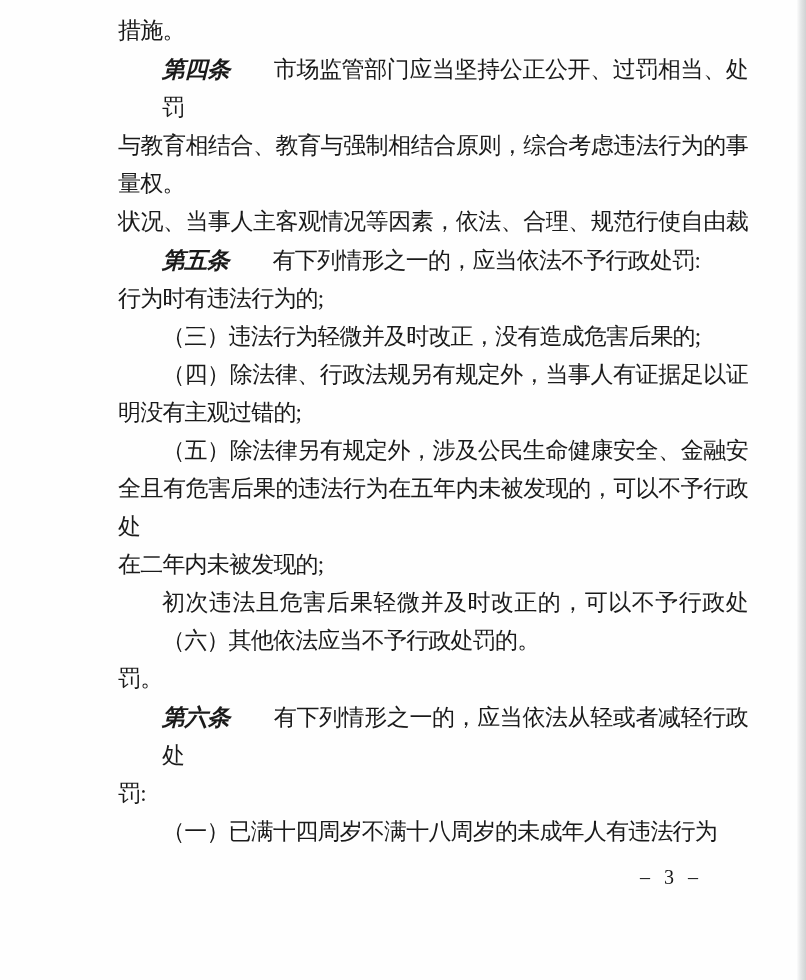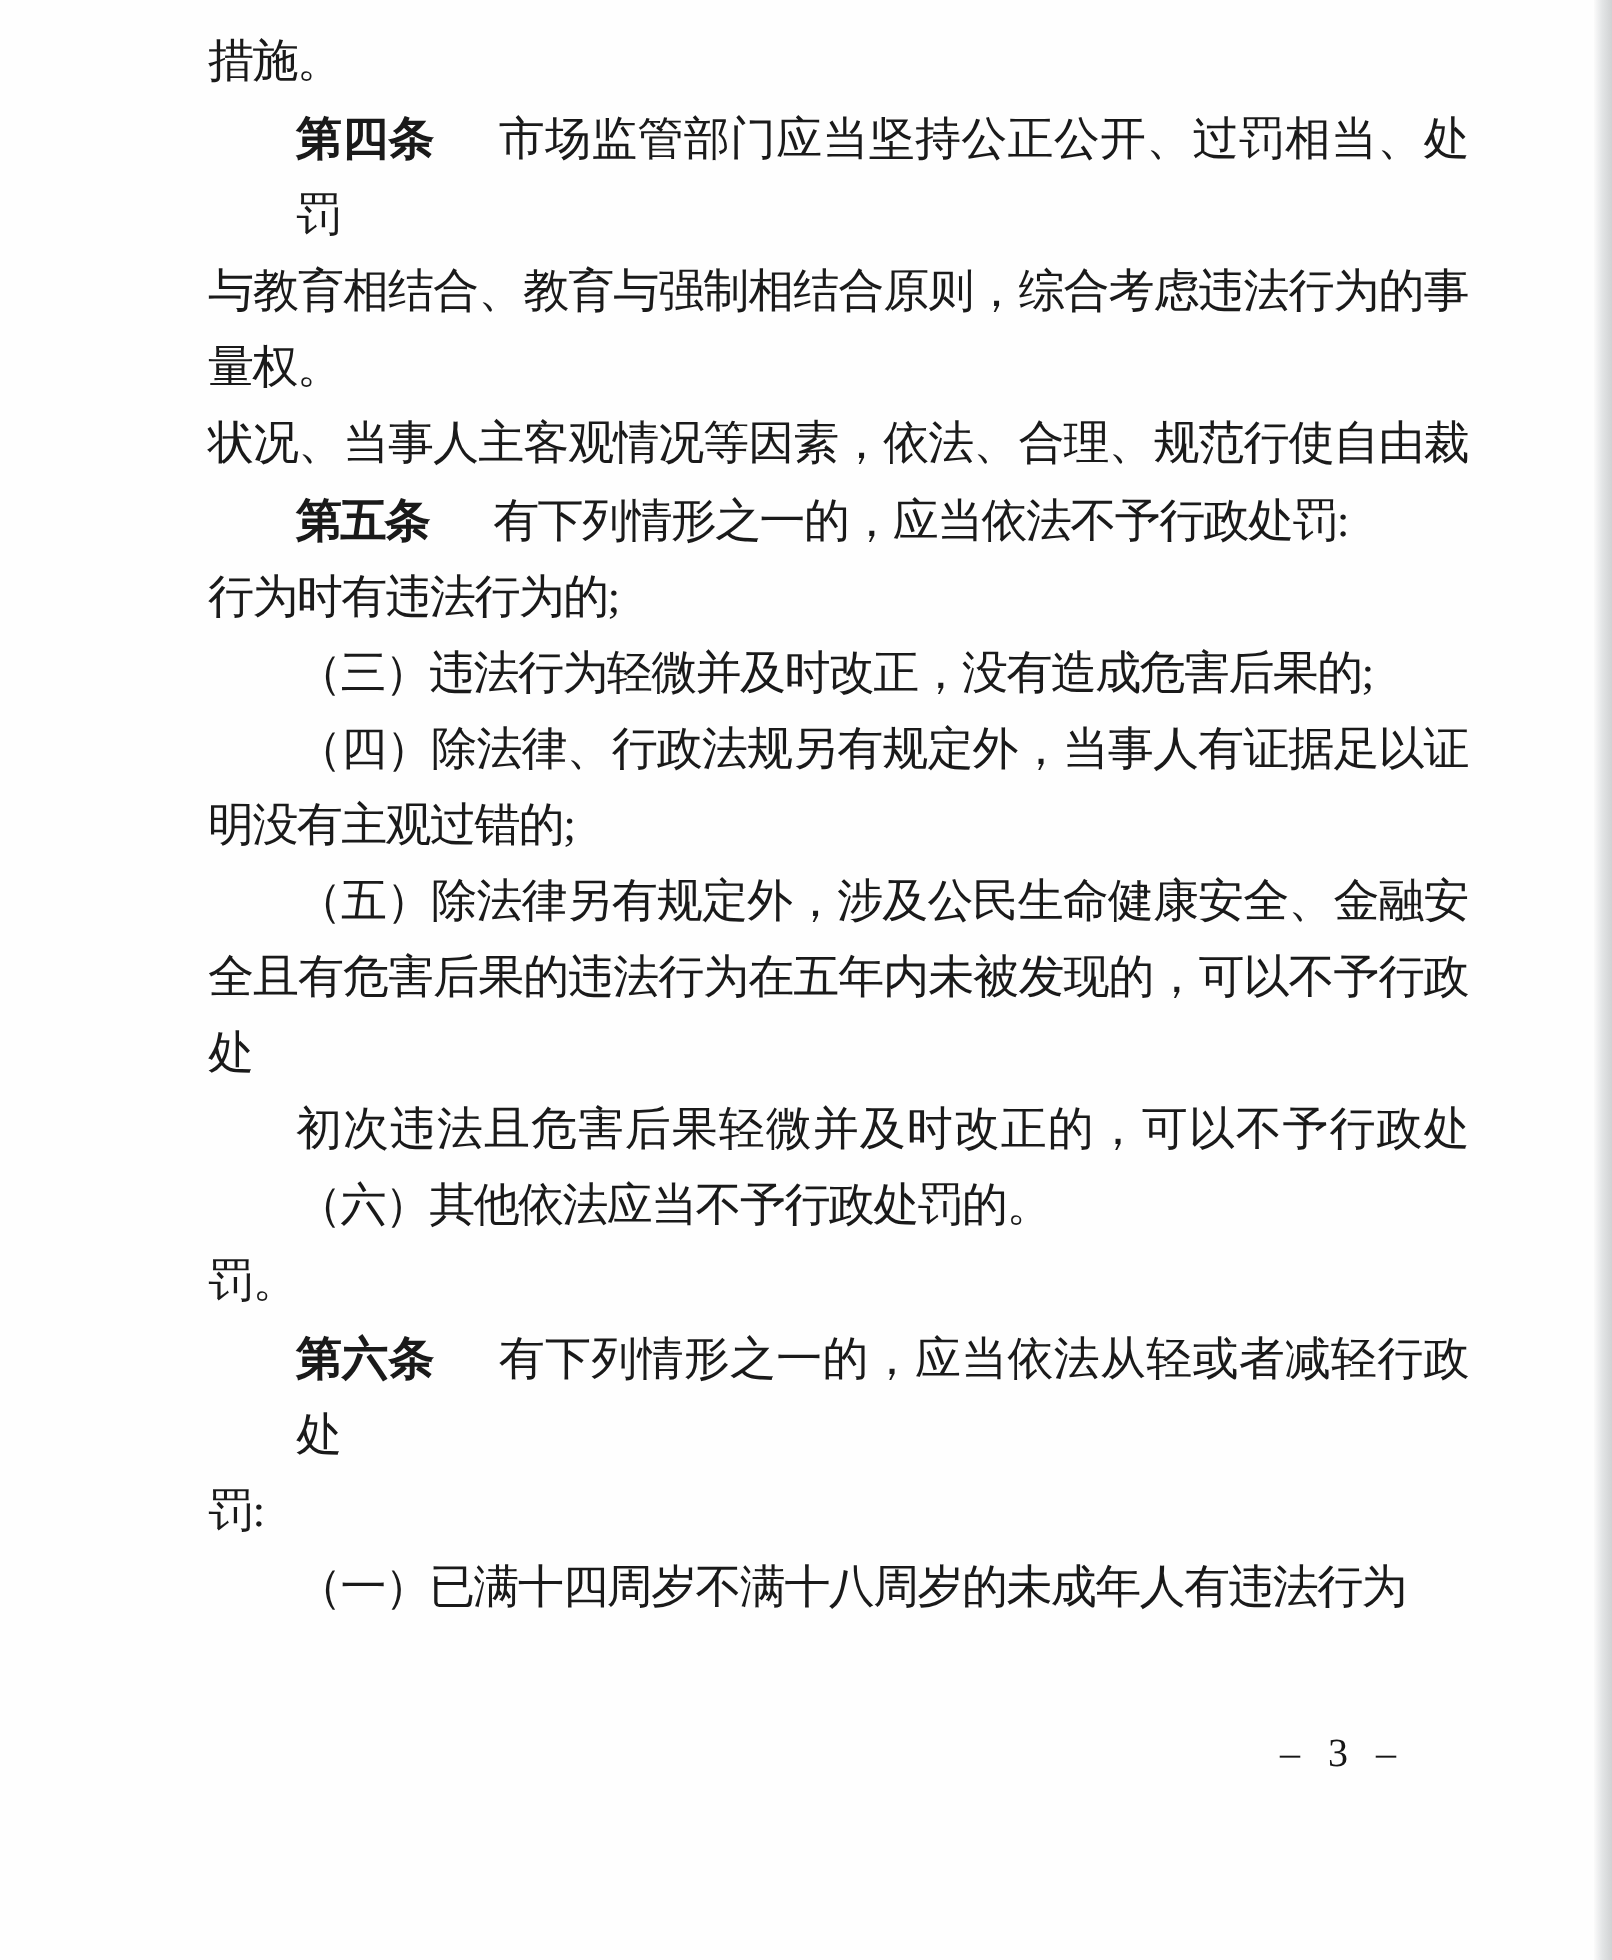--- a/index.html
+++ b/index.html
@@ -24,7 +24,7 @@
   
   .doc{
     position:absolute;
-    left:104px;top:12px;width:630px;
+    left:118px;top:12px;width:630px;
     color:#1a1a1a;
     font-size:23px;
     line-height:38px;

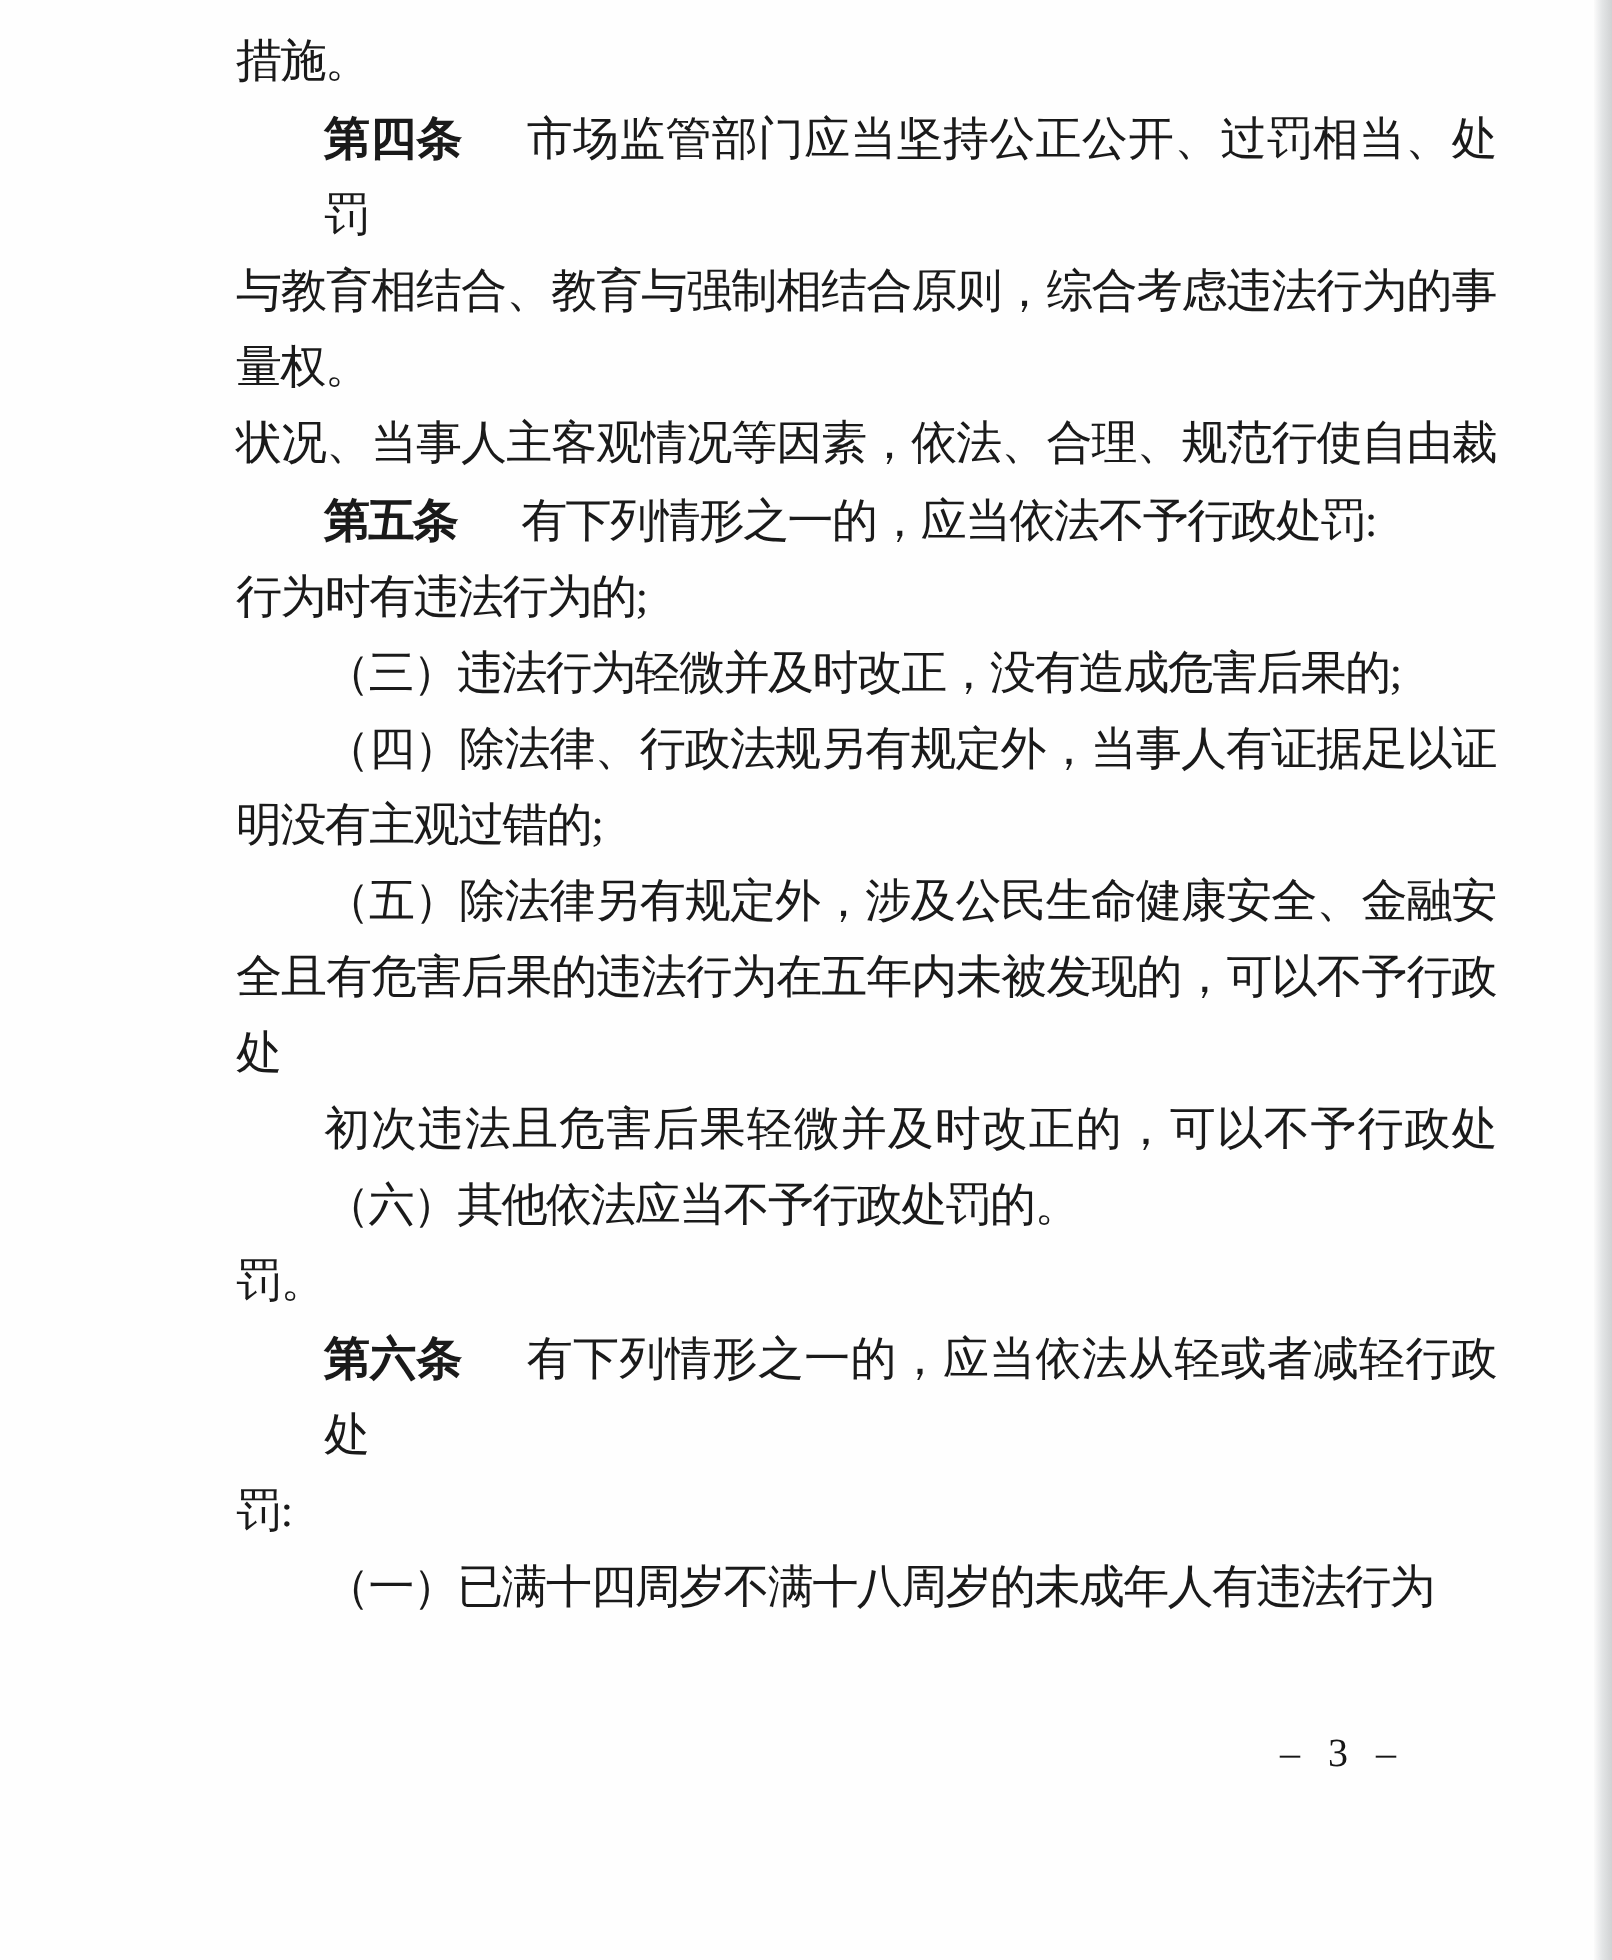--- a/index.html
+++ b/index.html
@@ -36,7 +36,8 @@
   .lead{
     font-weight:bold;
     font-family:"Liberation Sans","DejaVu Sans",sans-serif;
-    margin-right:32px;
+    margin-right:44px;
+    font-style:italic;
   }
   .pageno{
     position:absolute;

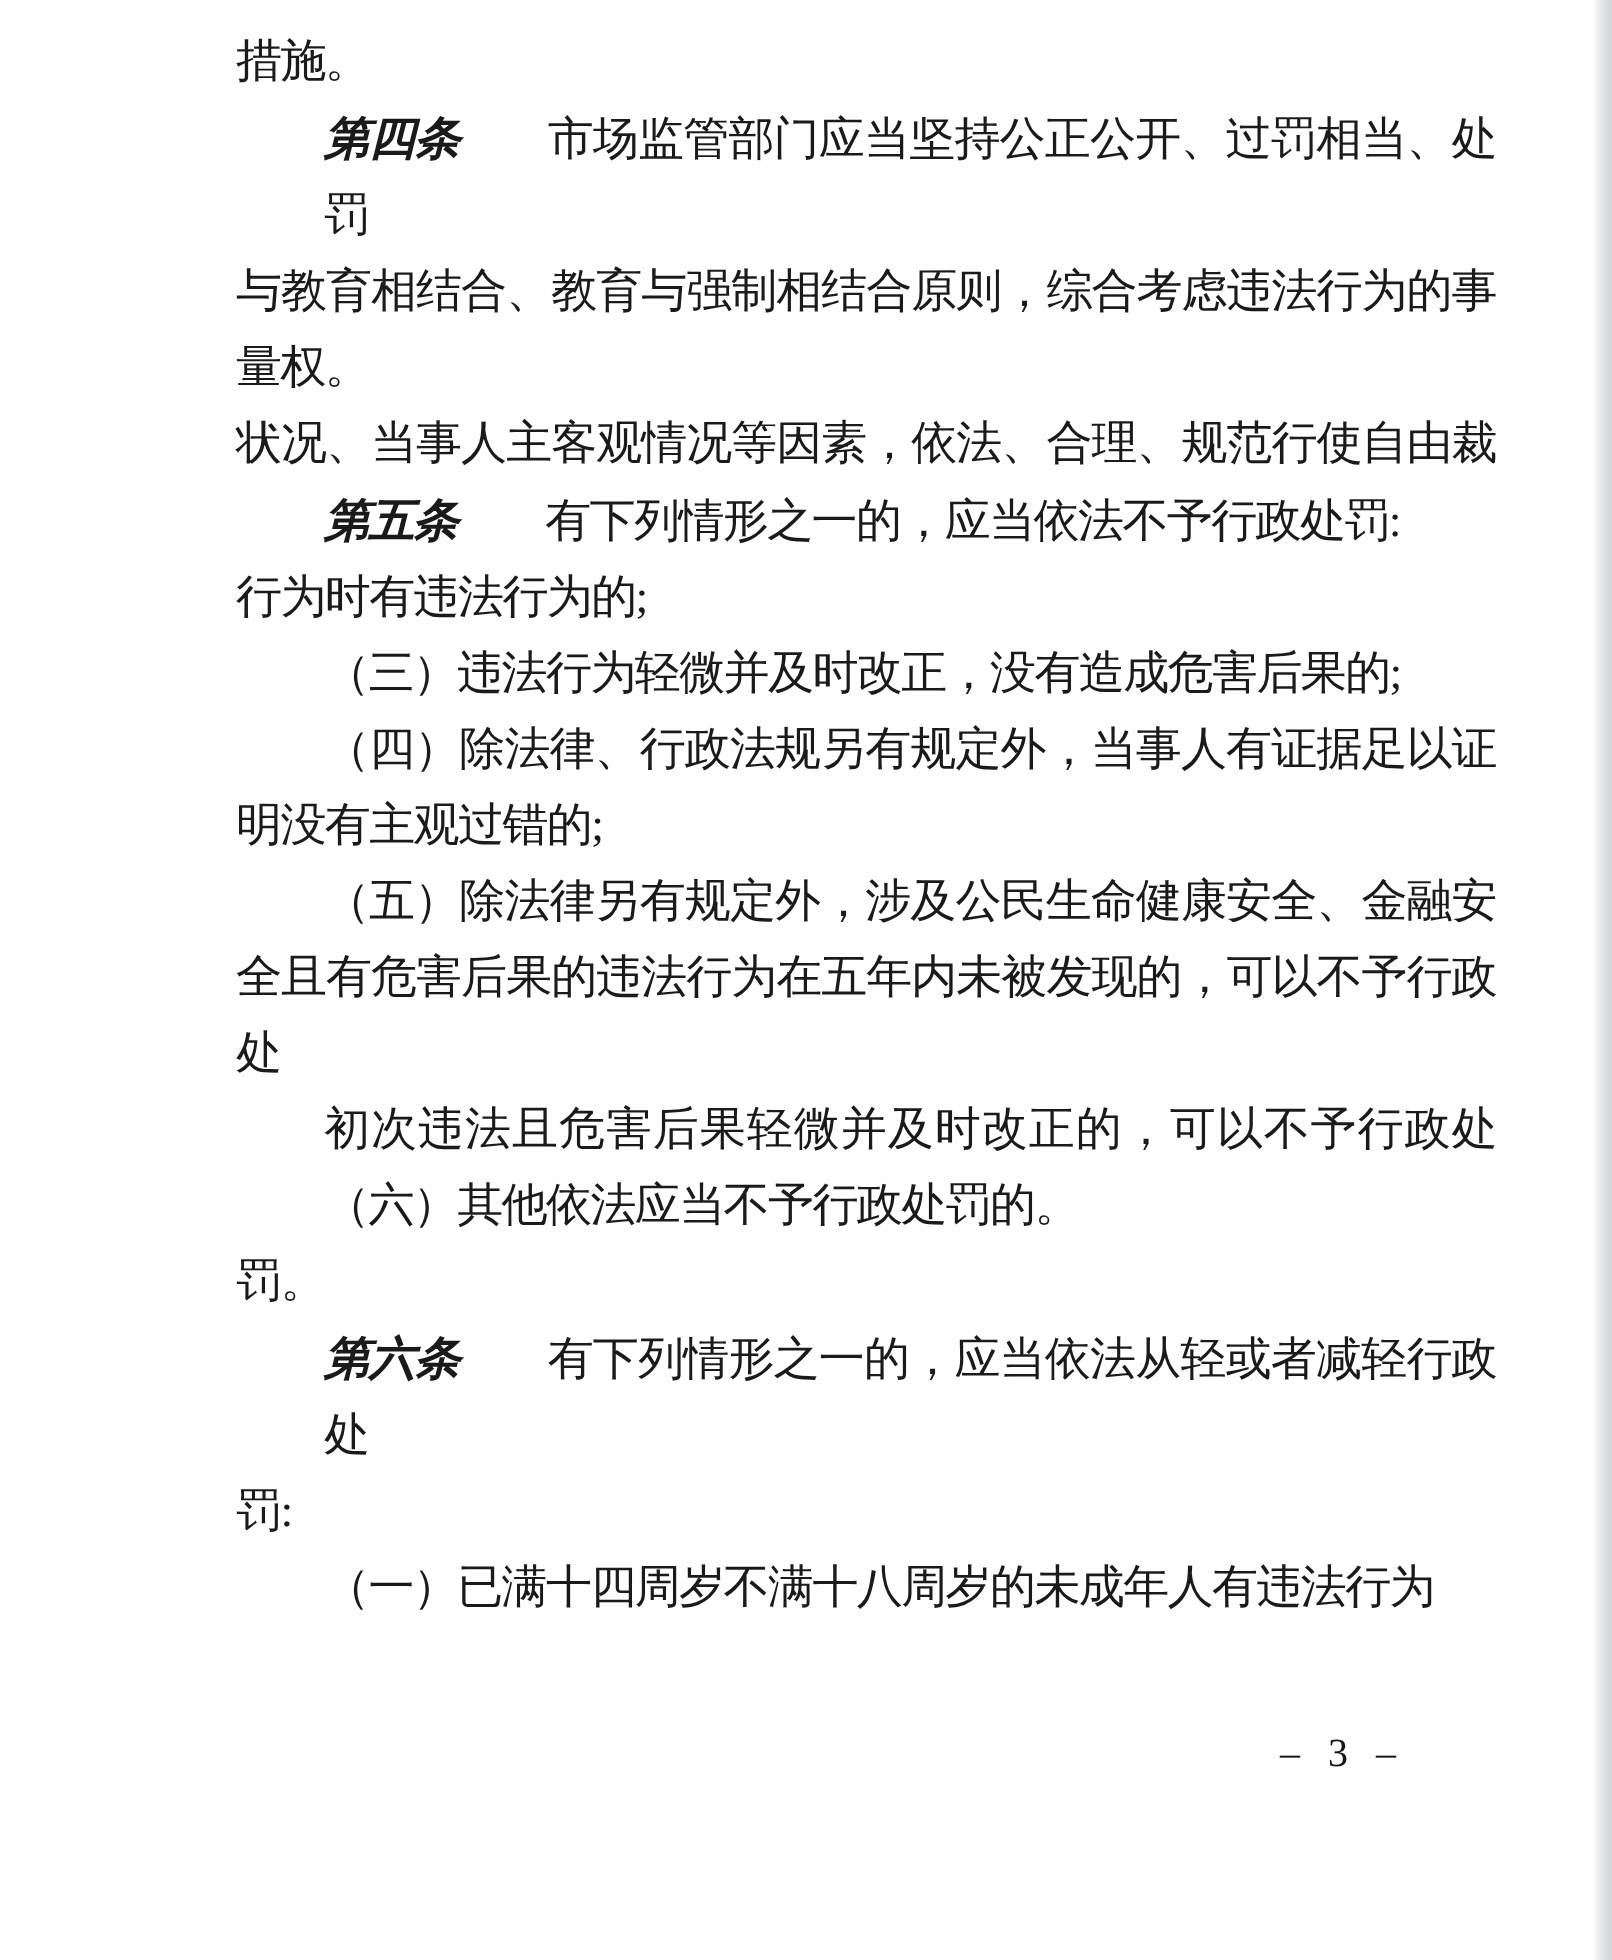--- a/index.html
+++ b/index.html
@@ -68,6 +68,7 @@
     <div class="line"><span>明没有主观过错的;</span></div>
     <div class="line indent fill"><span>（五）除法律另有规定外，涉及公民生命健康安全、金融安</span></div>
     <div class="line fill"><span>全且有危害后果的违法行为在五年内未被发现的，可以不予行政处</span></div>
+    <div class="line"><span>在二年内未被发现的;</span></div>
     <div class="line indent fill"><span>初次违法且危害后果轻微并及时改正的，可以不予行政处</span></div>
     <div class="line indent"><span>（六）其他依法应当不予行政处罚的。</span></div>
     <div class="line"><span>罚。</span></div>

